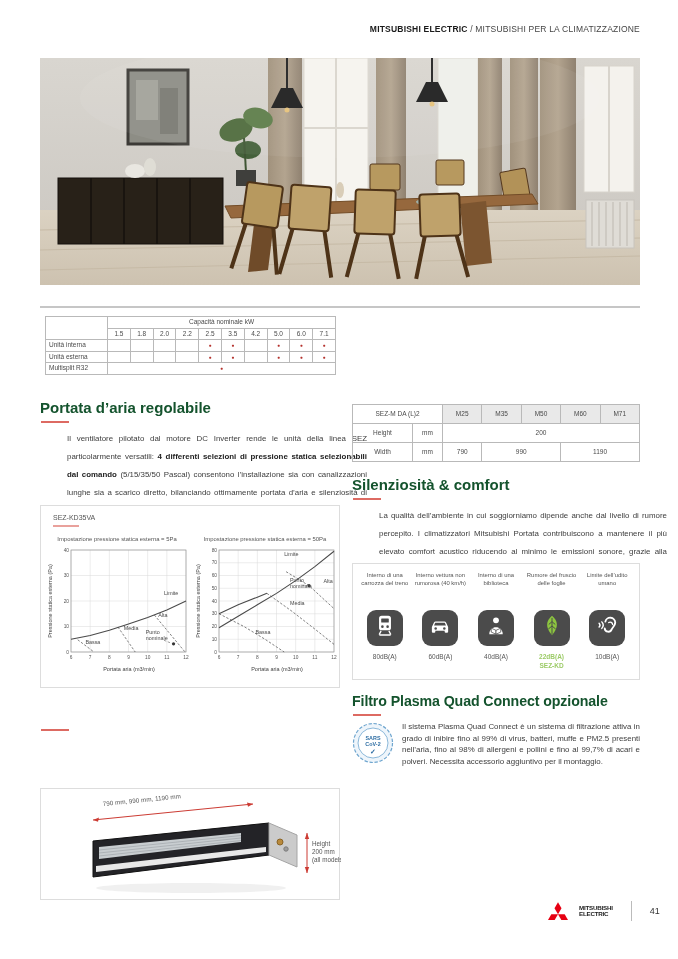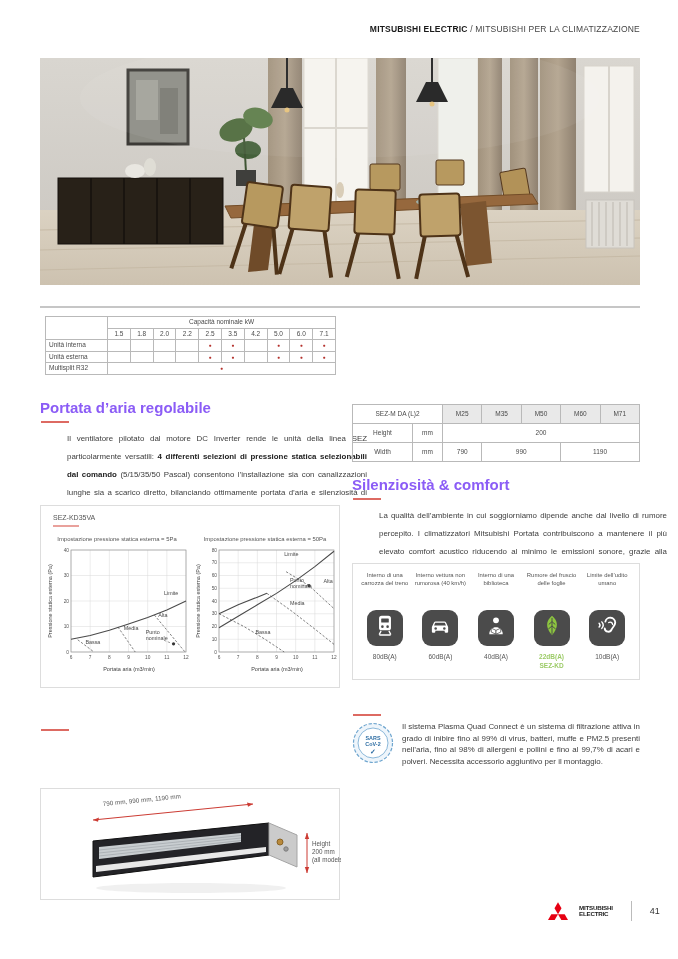--- a/index.html
+++ b/index.html
@@ -33,7 +33,7 @@
   .spec .ghead{background:#e9e9e9;}
 
   
-  .h2{position:absolute;font-size:15px;font-weight:bold;color:#8b5cf6;line-height:1;text-align:center;}
+  .h2{position:absolute;font-size:15px;font-weight:bold;color:#14532d;line-height:1;text-align:center;}
   .h2.tight{font-size:14.2px;letter-spacing:-.1px;}
   .redline{position:absolute;width:28px;height:2px;background:#dd6a62;}
   .para{position:absolute;font-size:7.9px;line-height:18px;color:#3c3c3c;text-align:justify;margin-left:27px;}

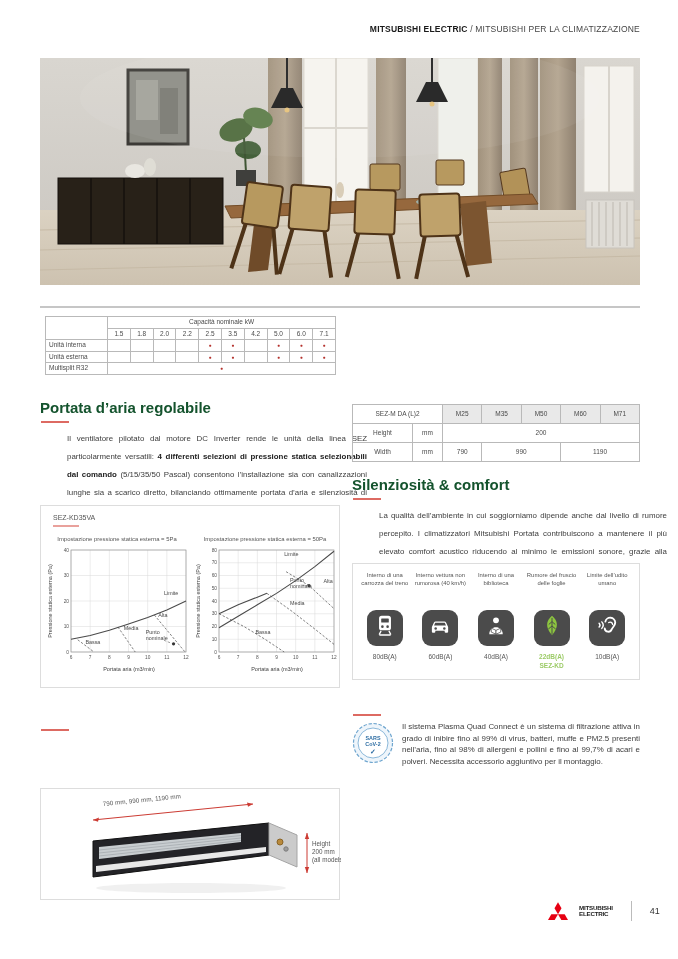--- a/index.html
+++ b/index.html
@@ -517,6 +517,7 @@
     </div>
   </div>
 
+  <div class="h2 tight" style="left:352px;top:694px;" data-name="plasma-title">Filtro Plasma Quad Connect opzionale</div>
   <div class="redline" style="left:353px;top:714px;" data-name="plasma-underline"></div>
   <div class="plasma-block" data-name="plasma-paragraph">
     <span class="badge" data-name="sars-cov2-badge-icon">

